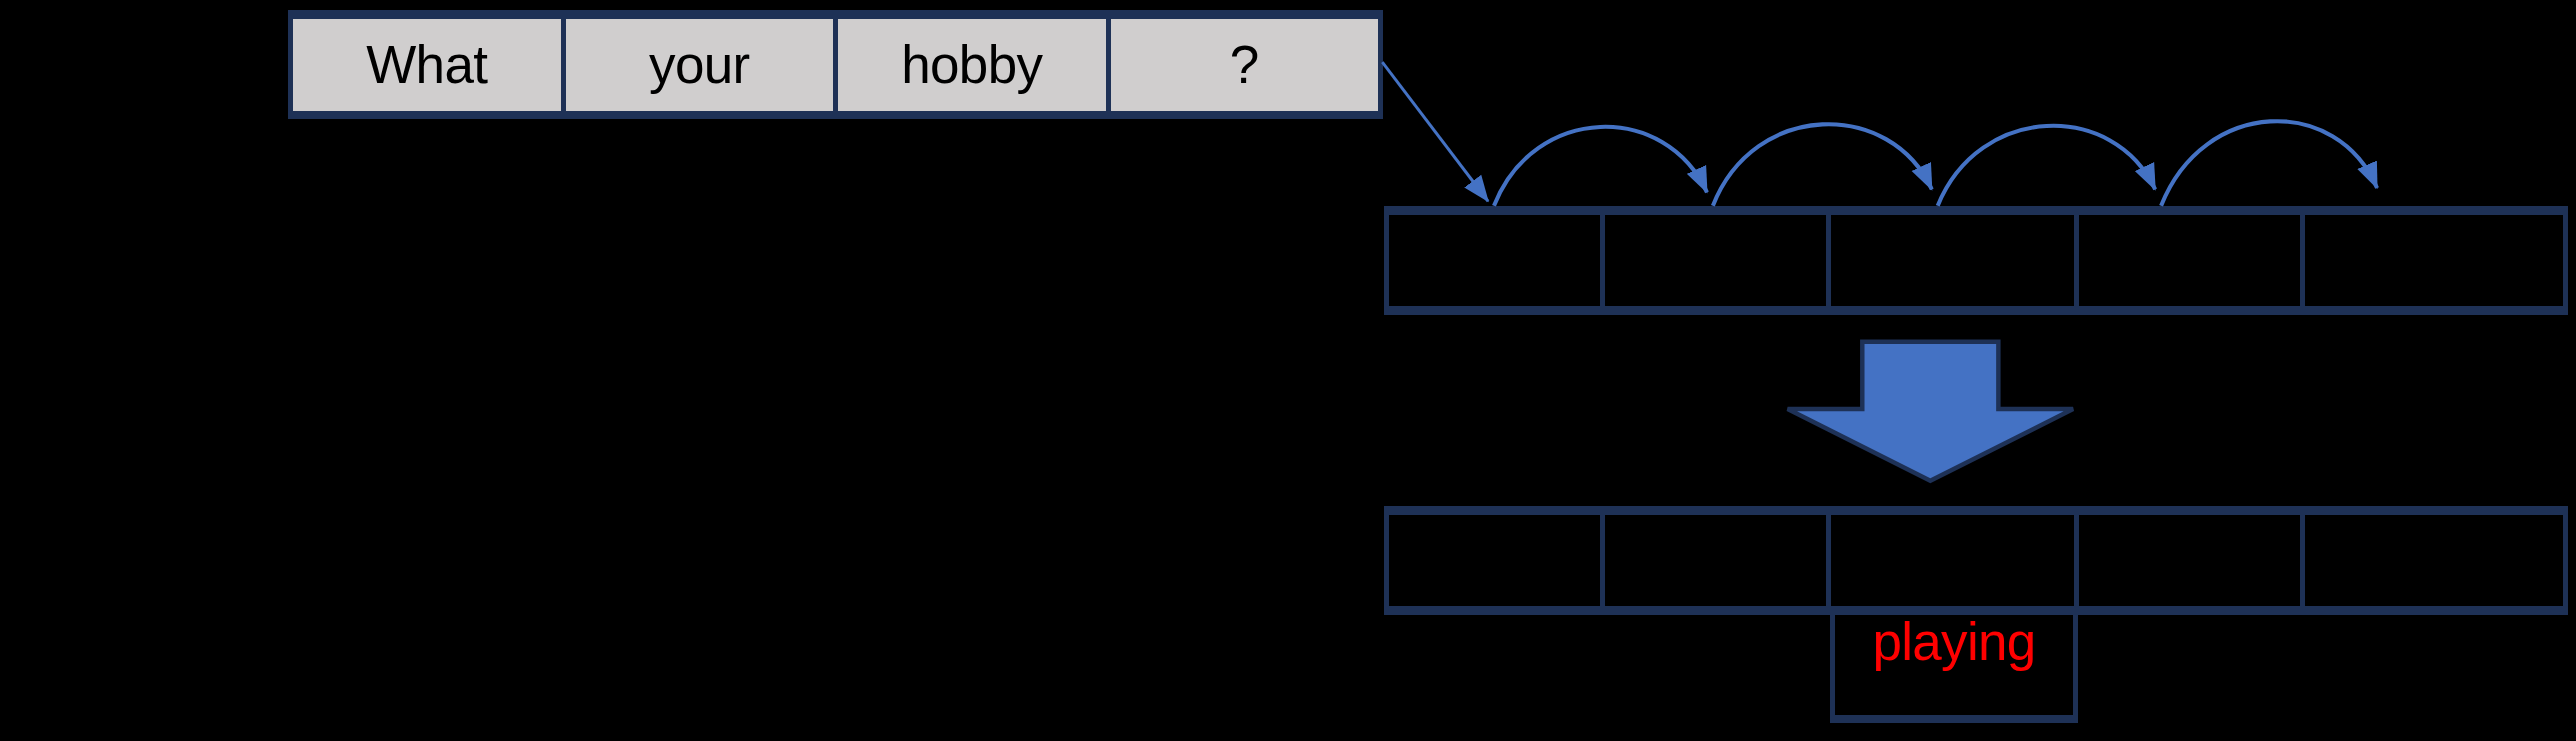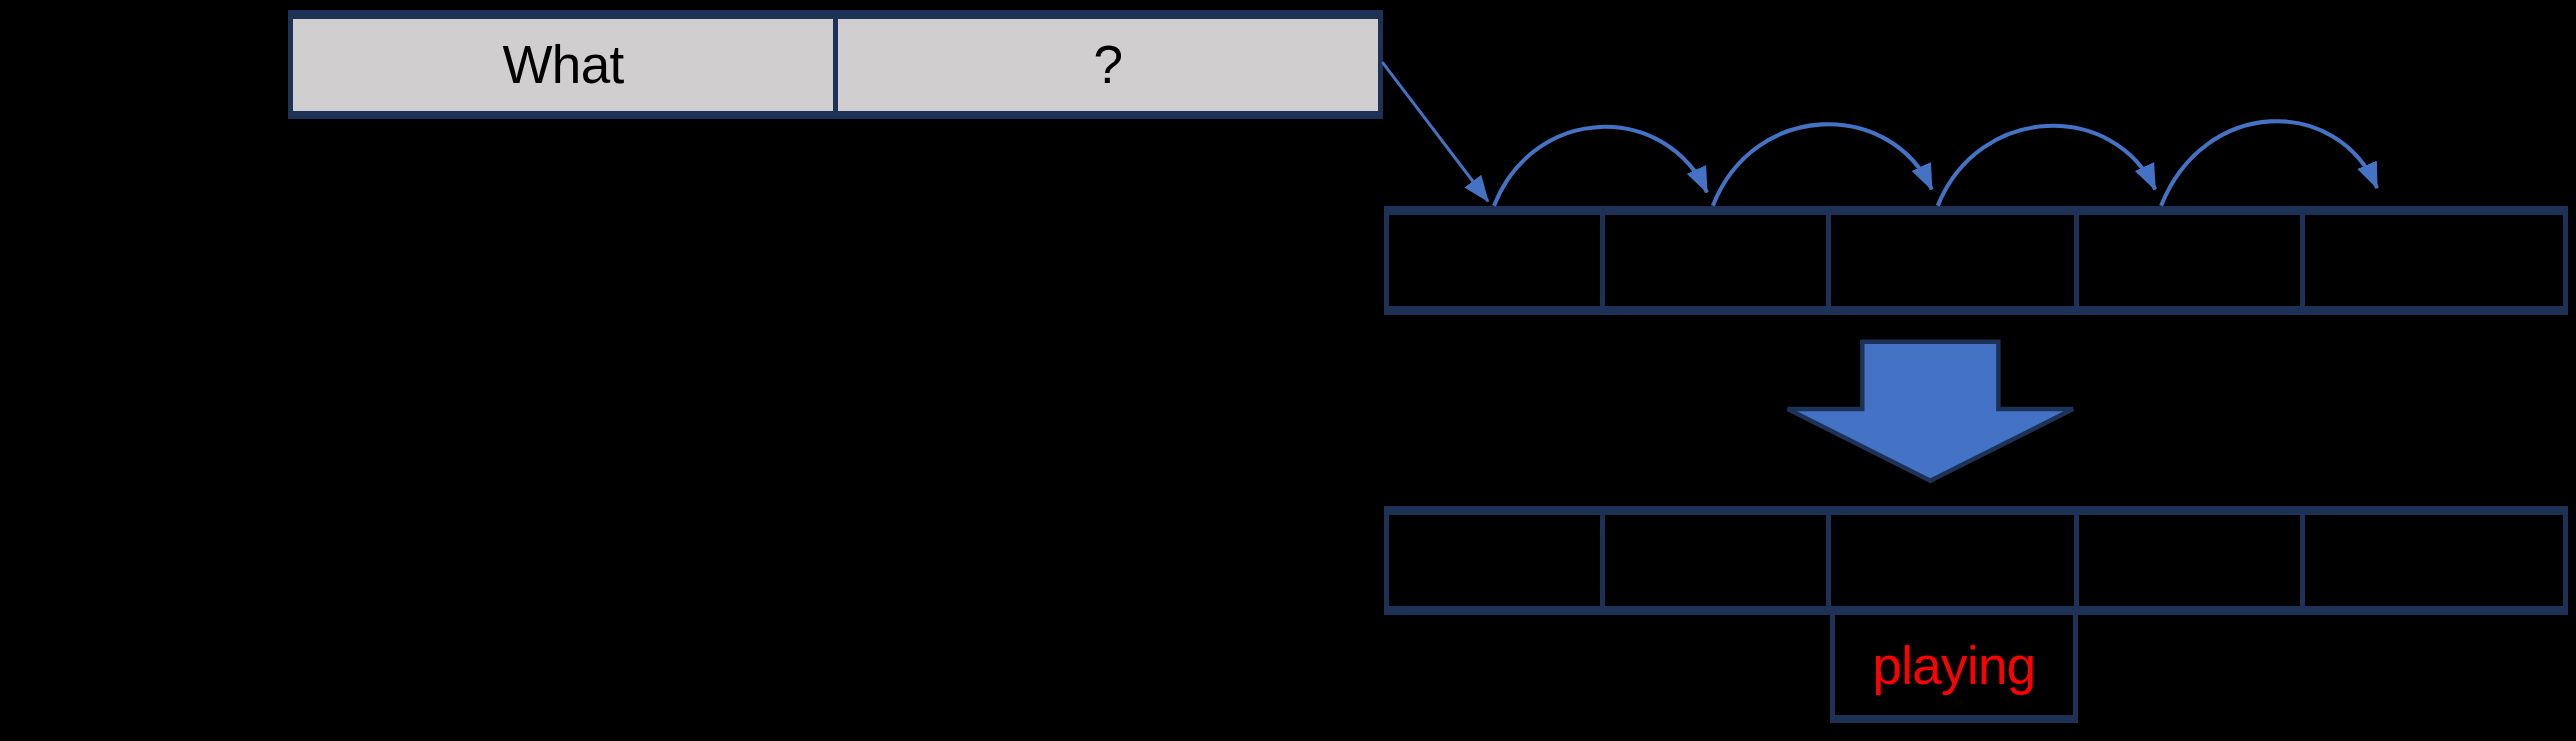--- a/index.html
+++ b/index.html
@@ -82,6 +82,9 @@
       <span class="word">What</span>
     </div>
     <div class="cell">
+      <span class="word">your</span>
+    </div>
+    <div class="cell">
       <span class="word">?</span>
     </div>
   </div>

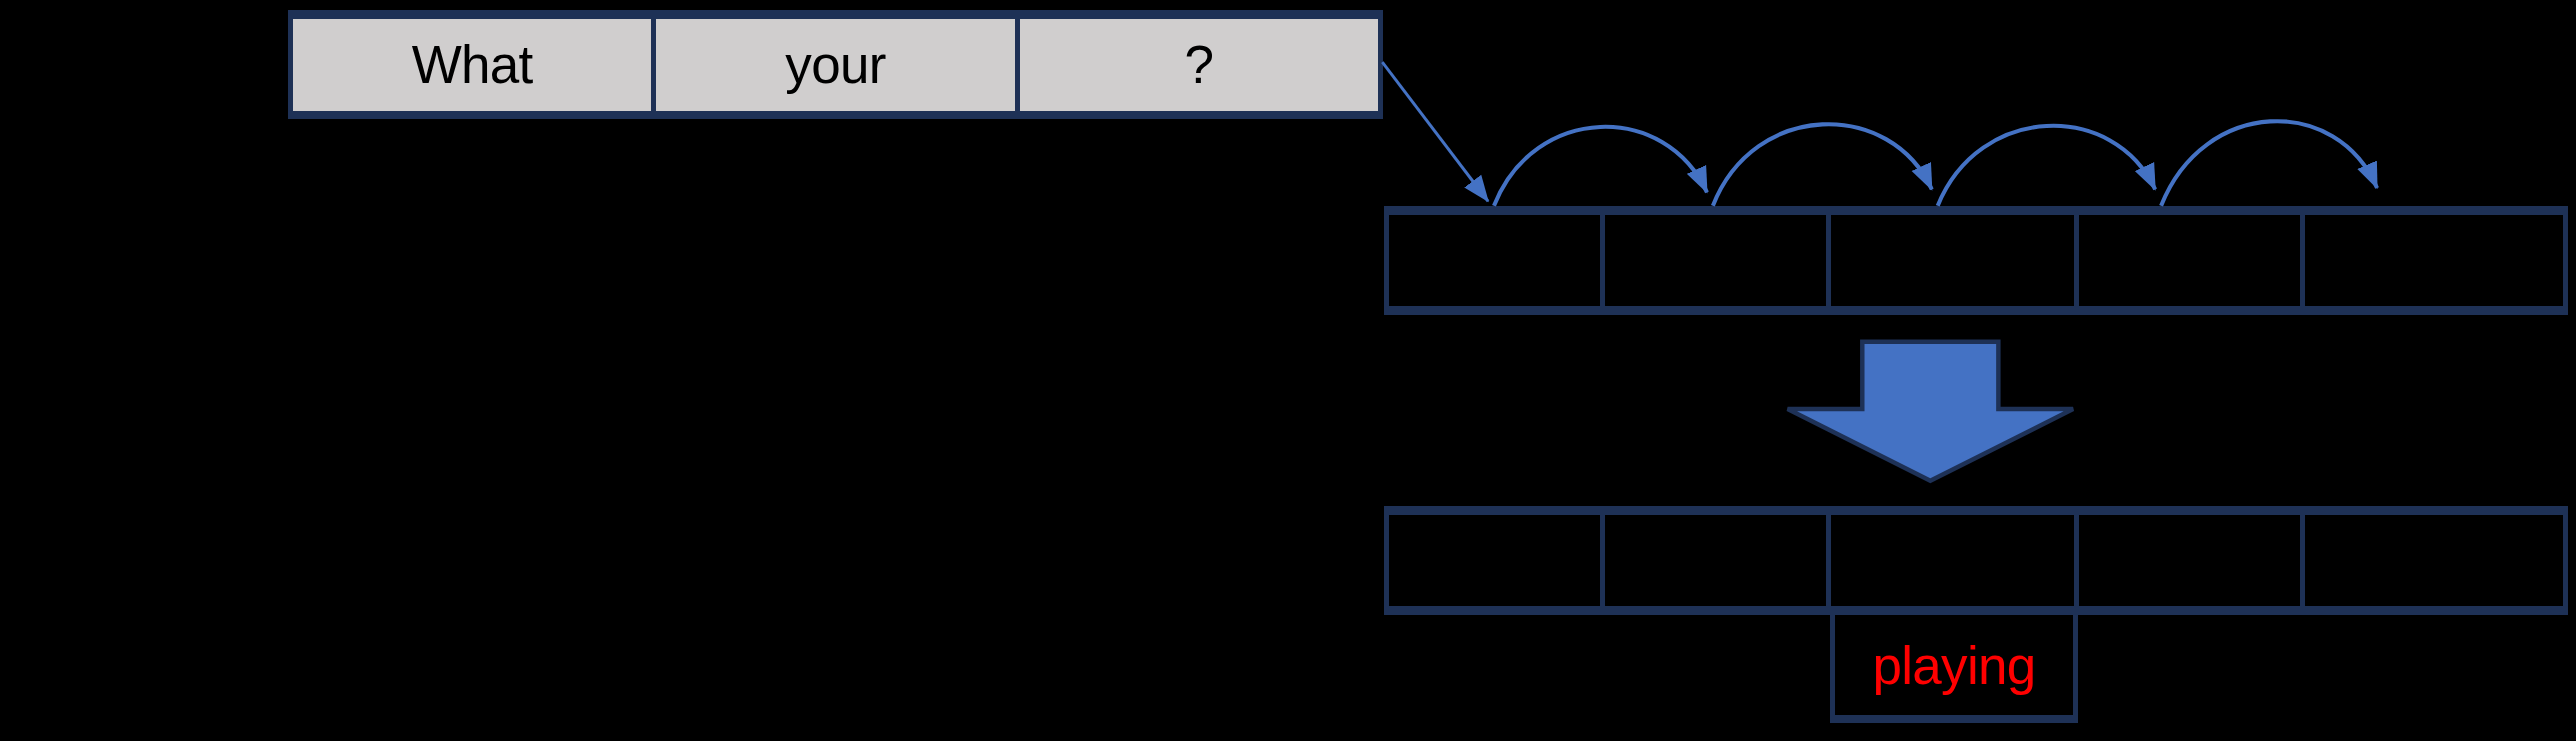--- a/index.html
+++ b/index.html
@@ -85,6 +85,9 @@
       <span class="word">your</span>
     </div>
     <div class="cell">
+      <span class="word">hobby</span>
+    </div>
+    <div class="cell">
       <span class="word">?</span>
     </div>
   </div>

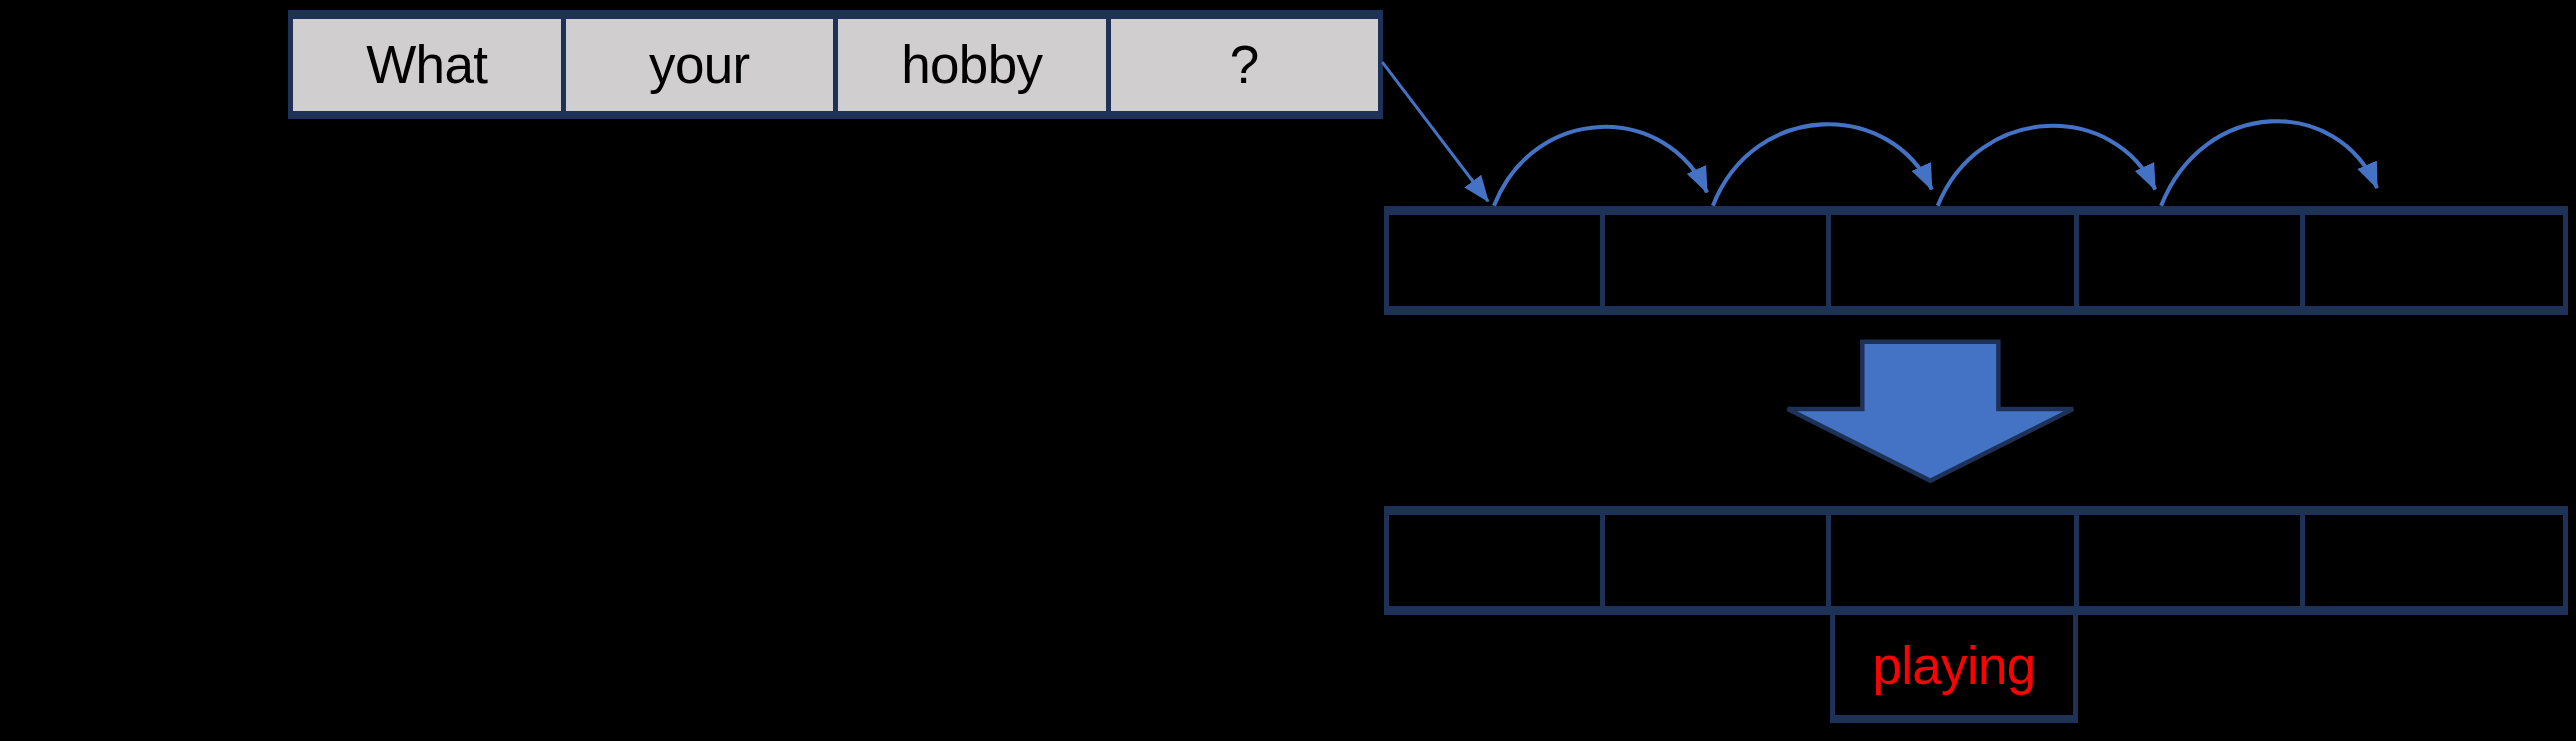--- a/index.html
+++ b/index.html
@@ -54,7 +54,7 @@
     left:1830px;top:615px;width:248px;height:108px;
     border:0 solid var(--c-border_navy);
     border-left-width:5.2px;border-right-width:5.2px;border-bottom-width:8.1px;
-    display:flex;align-items:center;justify-content:center;
+    display:flex;align-items:flex-start;justify-content:center;
   }
   .answer-box .word{
     font-size:53px;line-height:1;

